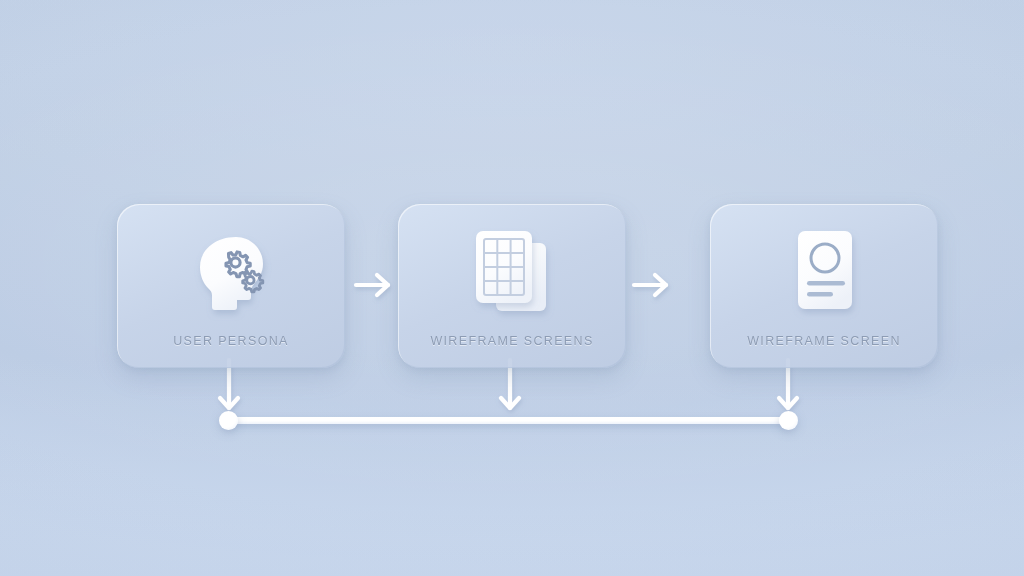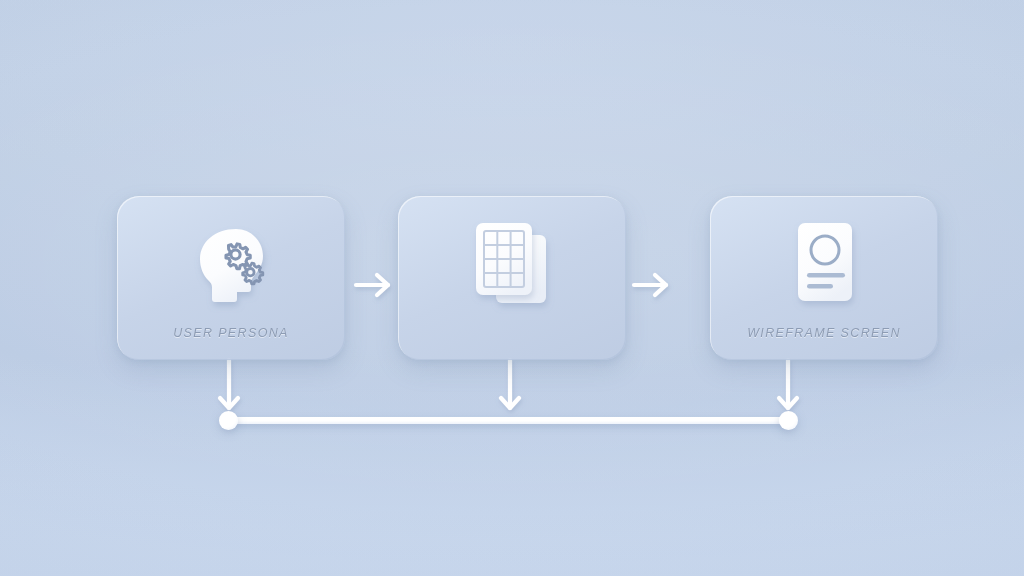--- a/index.html
+++ b/index.html
@@ -29,7 +29,7 @@
 
   
   .card{
-    position:absolute;top:196px;width:228px;height:164px;
+    position:absolute;top:204px;width:228px;height:164px;
     border-radius:22px;
     background:linear-gradient(155deg, rgba(214,226,243,.96) 0%, rgba(199,212,233,.92) 48%, rgba(190,204,227,.90) 100%);
     box-shadow:
@@ -38,7 +38,6 @@
       inset 1px 1px 0 rgba(255,255,255,.55),
       inset -1px -1px 0 rgba(160,178,208,.30);
     z-index:3;
-    font-style:italic;
   }
   .card.c1{left:117px;}
   .card.c2{left:398px;}

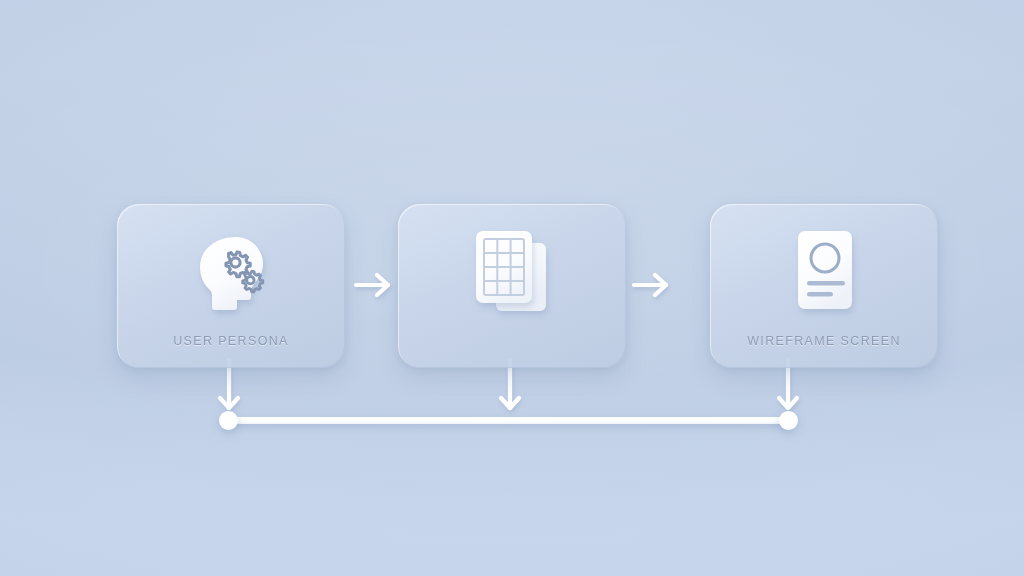--- a/index.html
+++ b/index.html
@@ -184,6 +184,7 @@
           </g>
         </svg>
       </div>
+      <div class="card-label">WIREFRAME SCREENS</div>
     </div>
 
     <div class="h-arrow a2">

